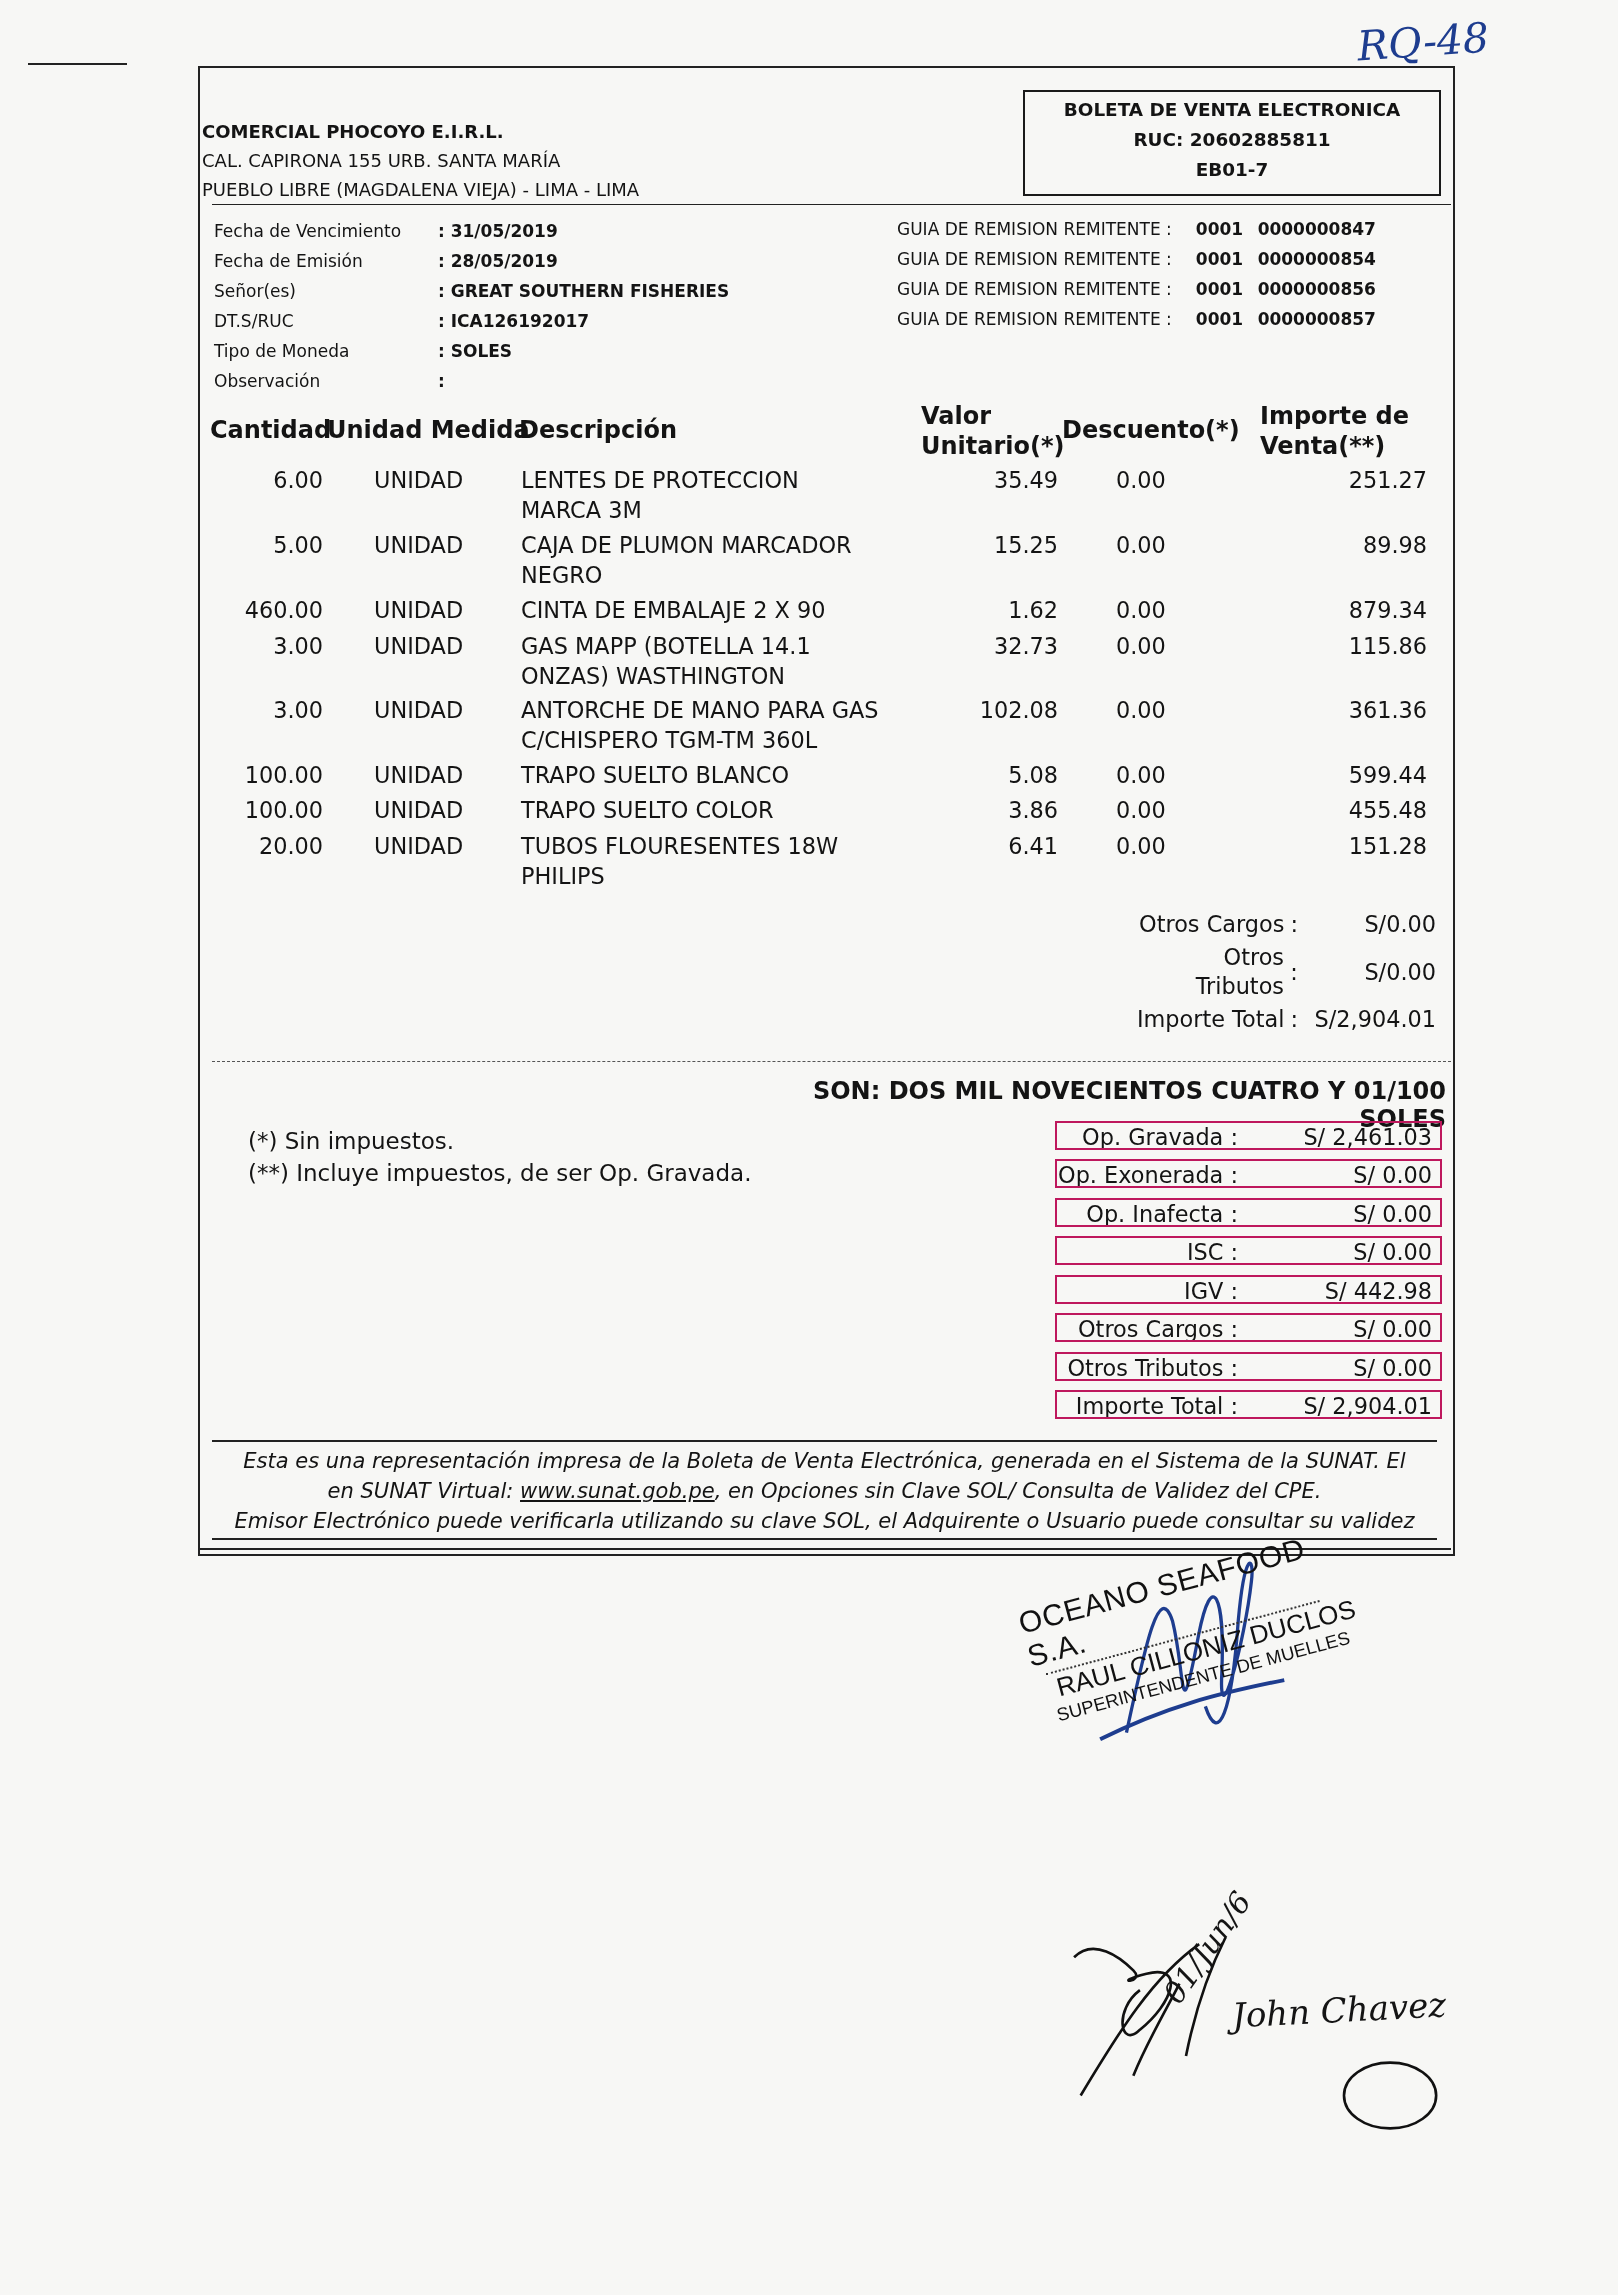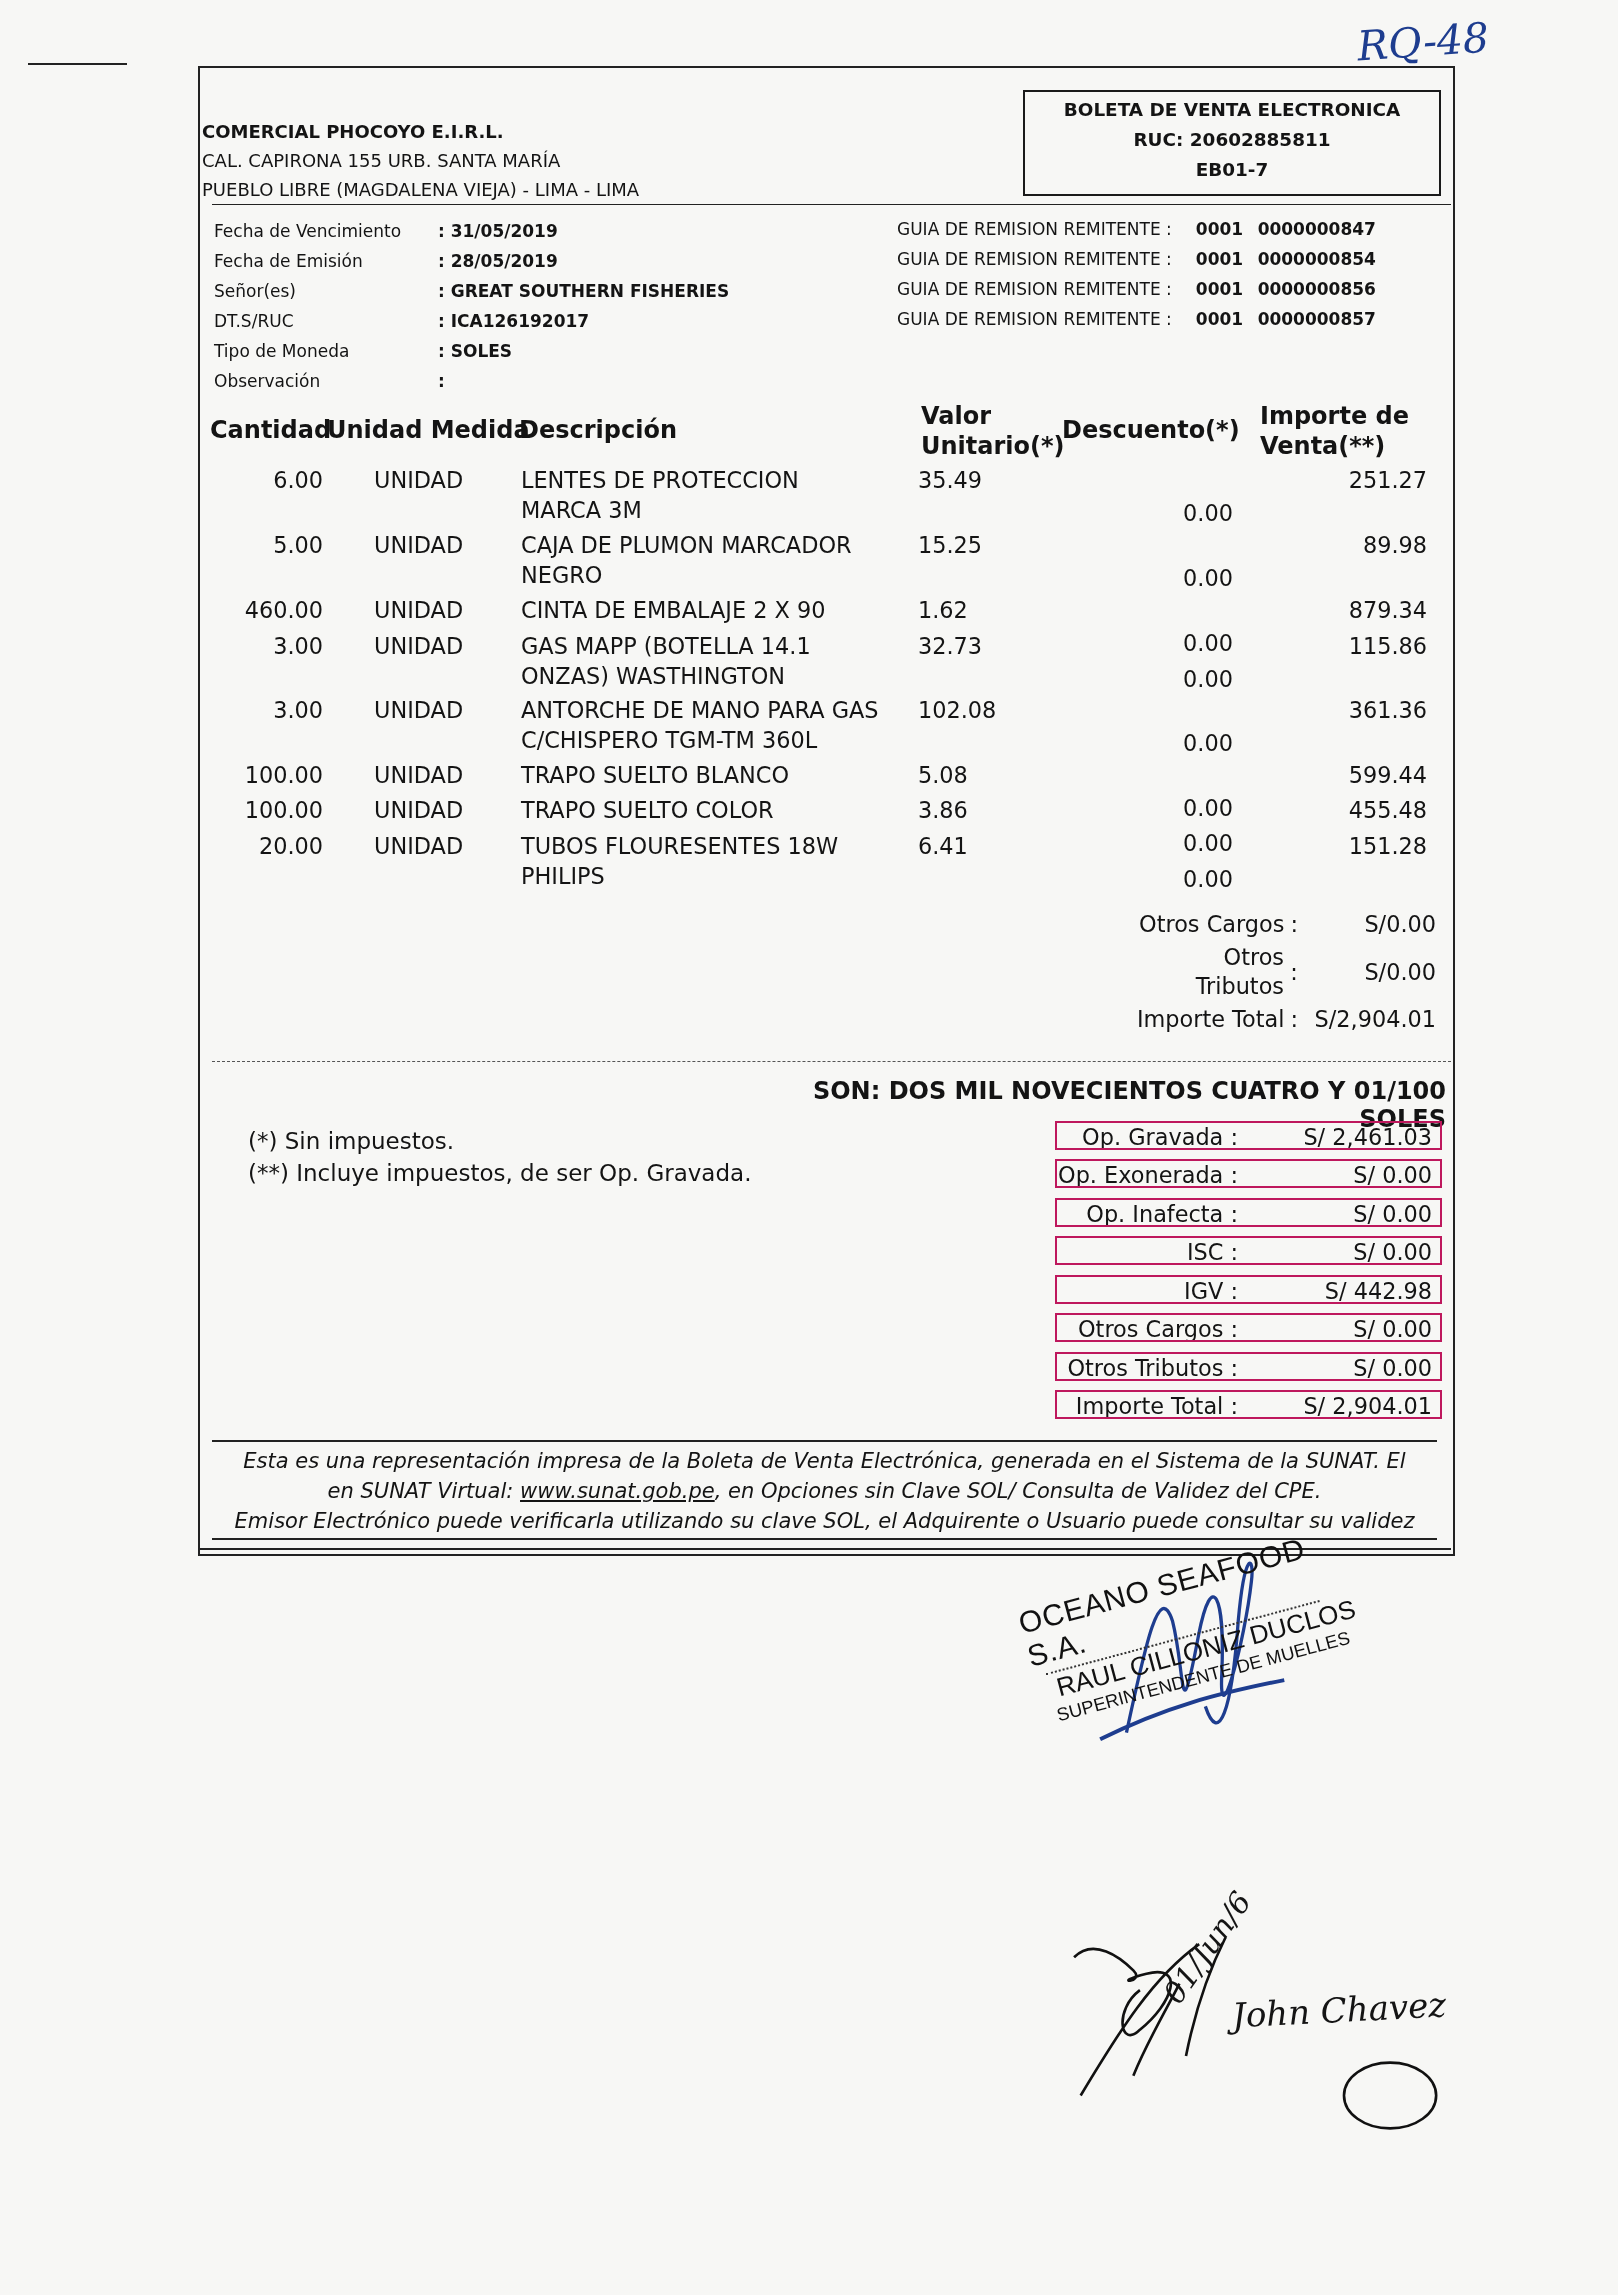--- a/index.html
+++ b/index.html
@@ -32,7 +32,7 @@
   .item .qty { position: absolute; left: 224px; width: 99px; text-align: right; }
   .item .unit { position: absolute; left: 374px; }
   .item .desc { position: absolute; left: 521px; width: 369px; }
-  .item .vu { position: absolute; left: 918px; width: 109px; }
+  .item .vu { position: absolute; left: 949px; width: 109px; text-align: right; }
   .item .dsc { position: absolute; left: 1160px; width: 96px; text-align: center; margin-top: 33px; }
   .item .imp { position: absolute; left: 1318px; width: 109px; text-align: right; }
   .totals-a { left: 1054px; width: 382px; font-size: 22.4px; line-height: 30px; }

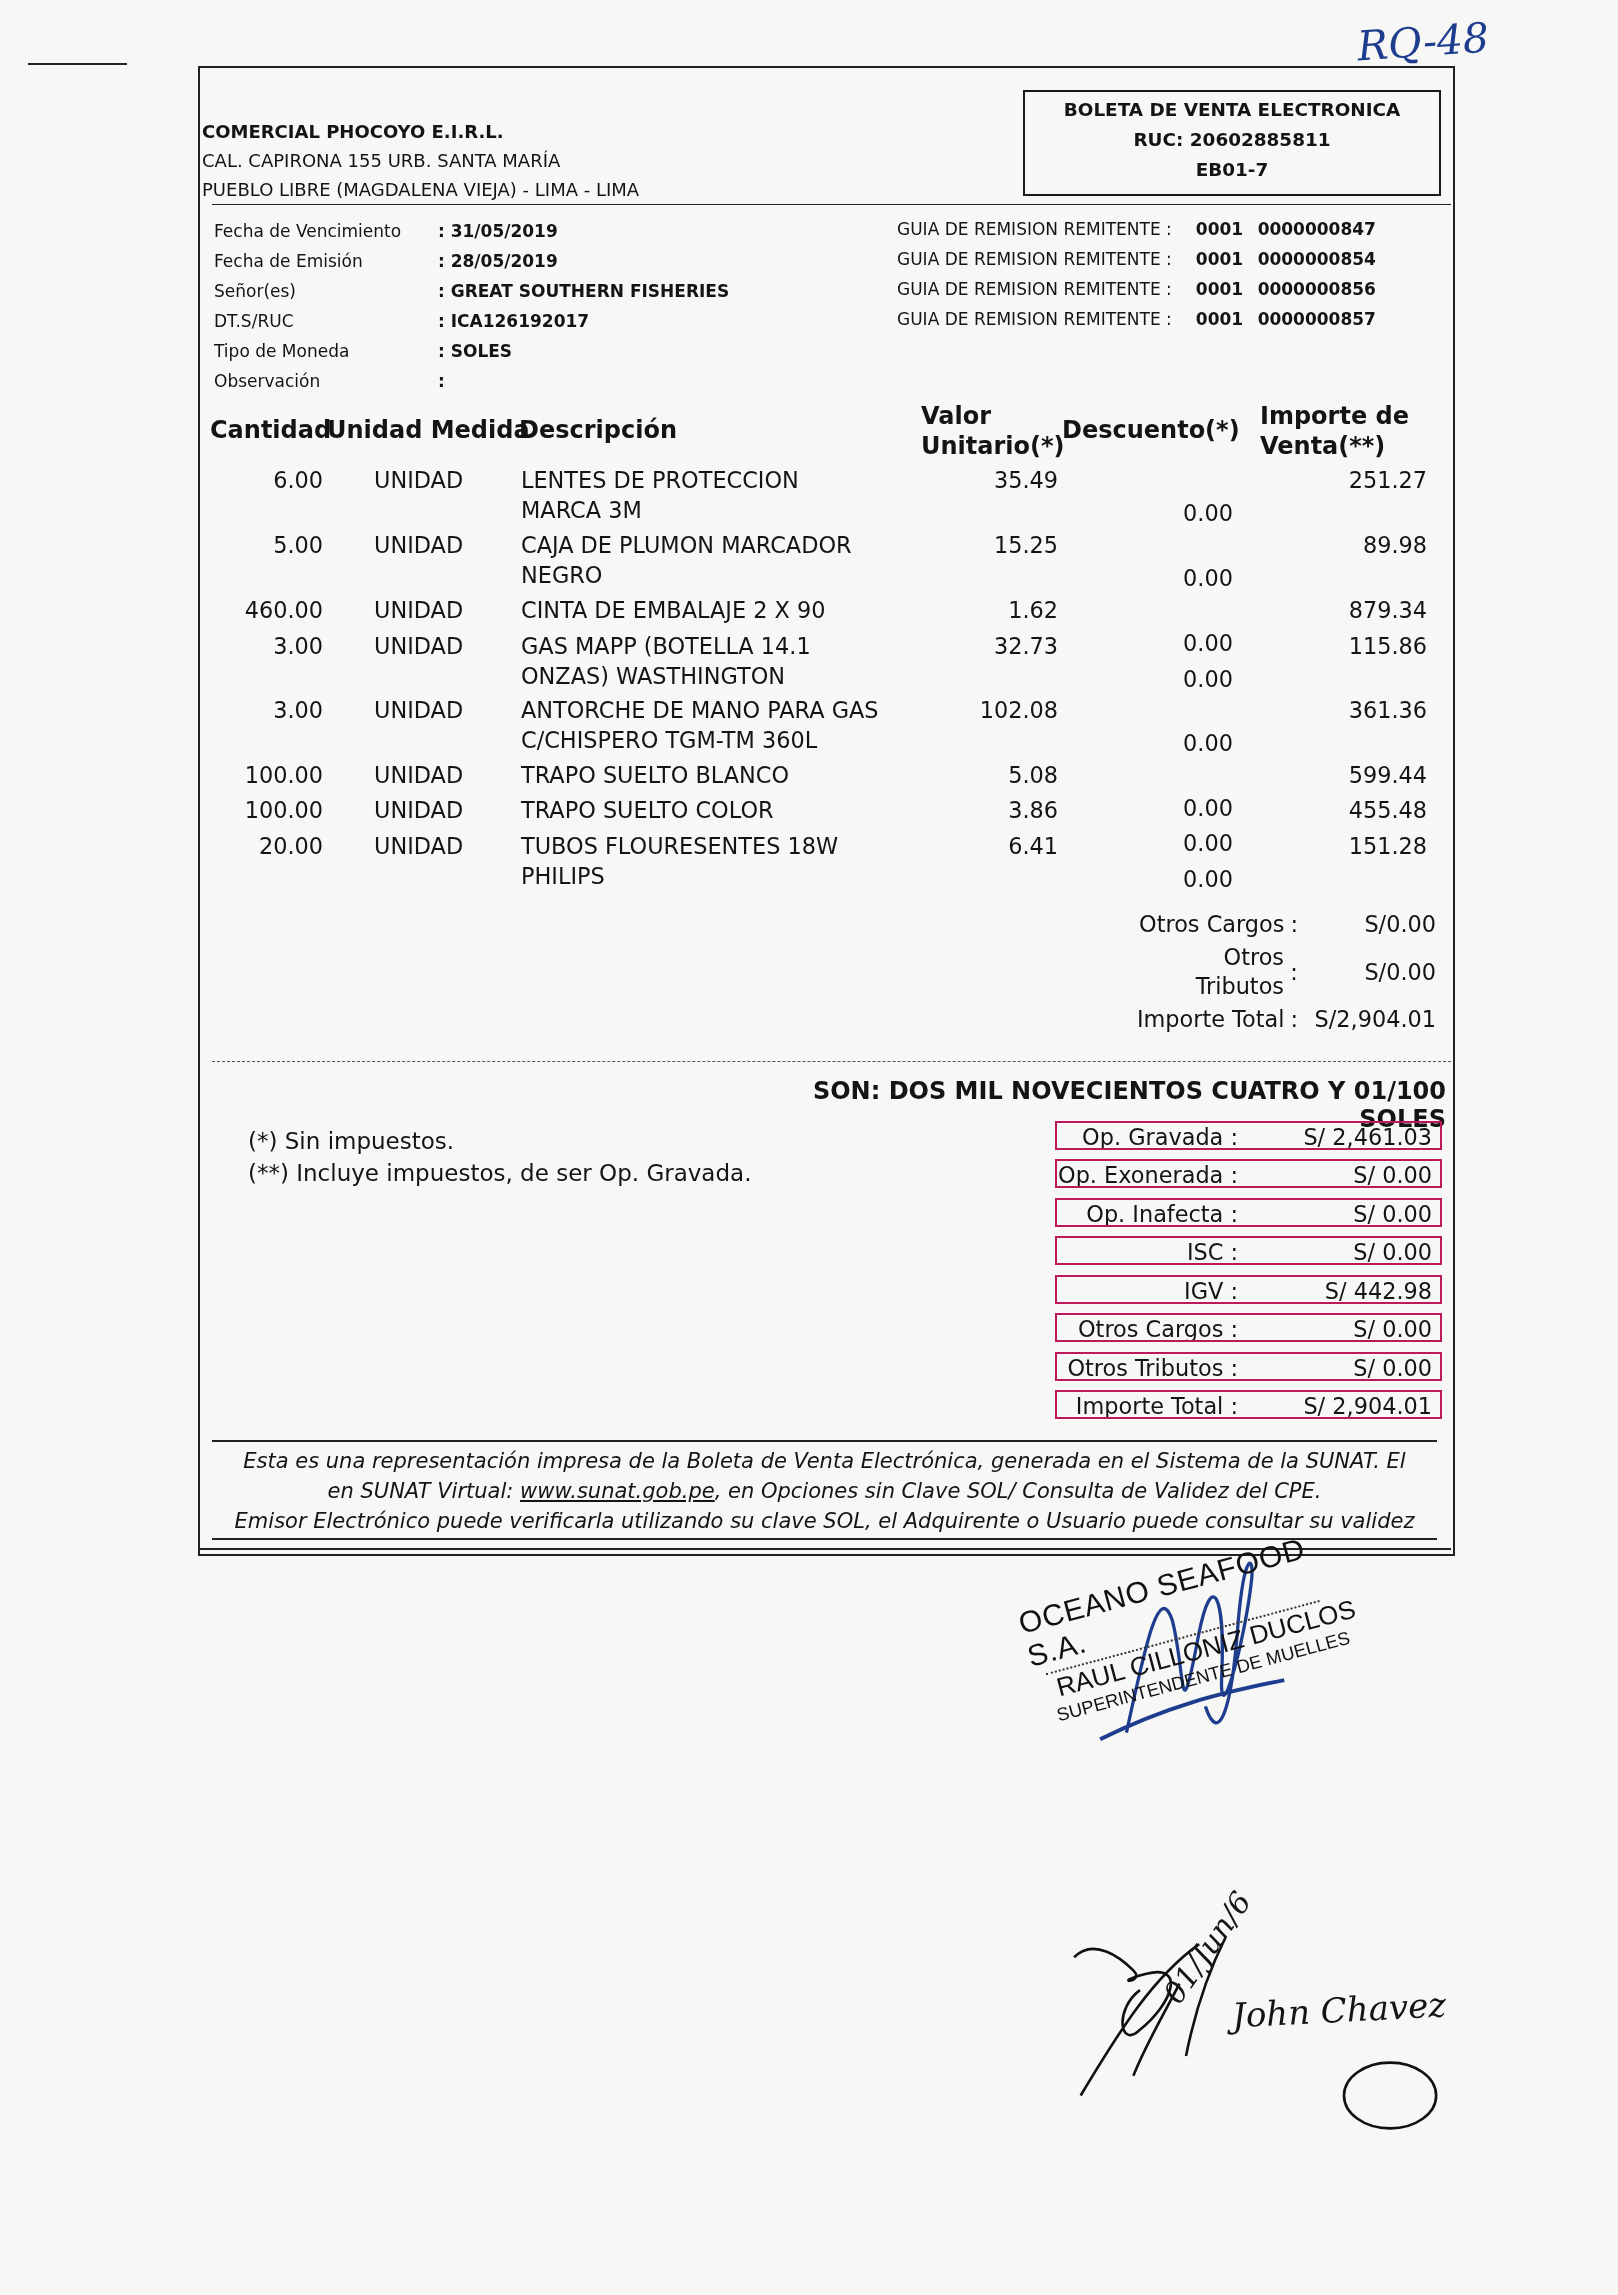--- a/index.html
+++ b/index.html
@@ -33,7 +33,7 @@
   .item .unit { position: absolute; left: 374px; }
   .item .desc { position: absolute; left: 521px; width: 369px; }
   .item .vu { position: absolute; left: 949px; width: 109px; text-align: right; }
-  .item .dsc { position: absolute; left: 1160px; width: 96px; text-align: center; margin-top: 33px; }
+  .item .dsc { position: absolute; left: 1116px; width: 96px; text-align: left; }
   .item .imp { position: absolute; left: 1318px; width: 109px; text-align: right; }
   .totals-a { left: 1054px; width: 382px; font-size: 22.4px; line-height: 30px; }
   .totals-a .row { display: flex; justify-content: flex-end; align-items: center; }

